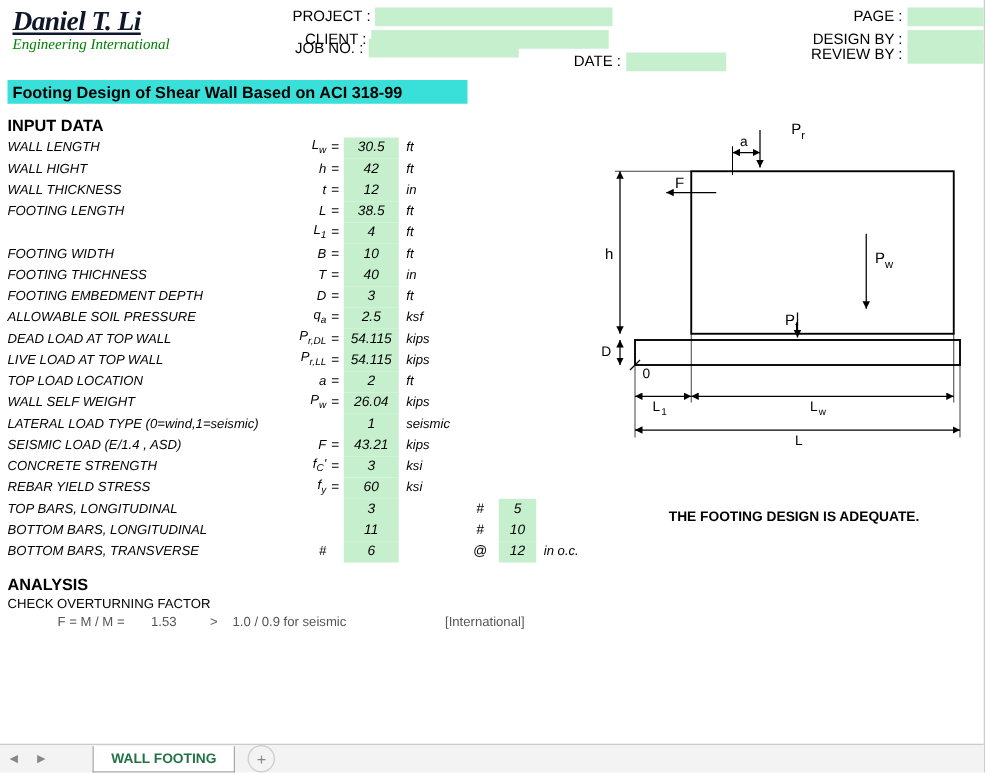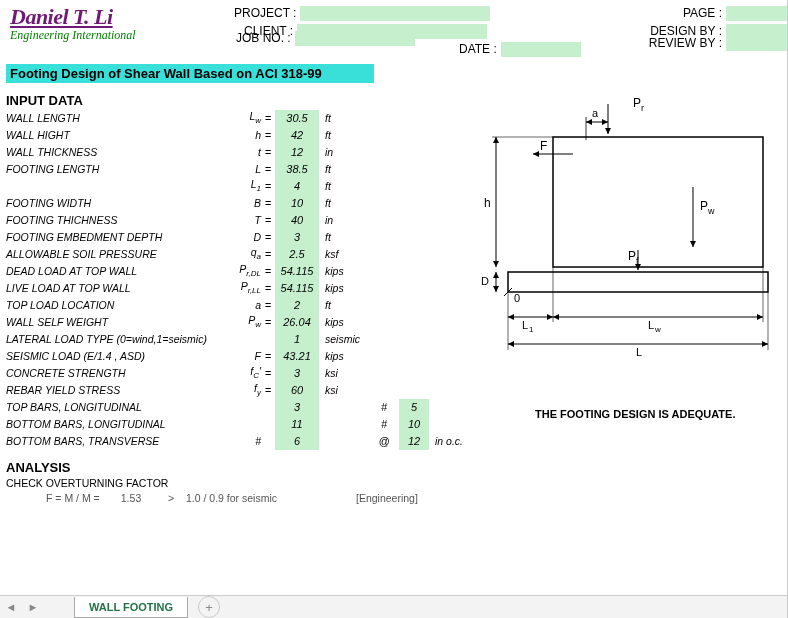--- a/index.html
+++ b/index.html
@@ -33,7 +33,7 @@
     font-style: italic;
     font-weight: bold;
     font-size: 22px;
-    color: #701a75;
+    color: #0f172a;
     text-decoration: underline;
     letter-spacing: -0.5px;
   }

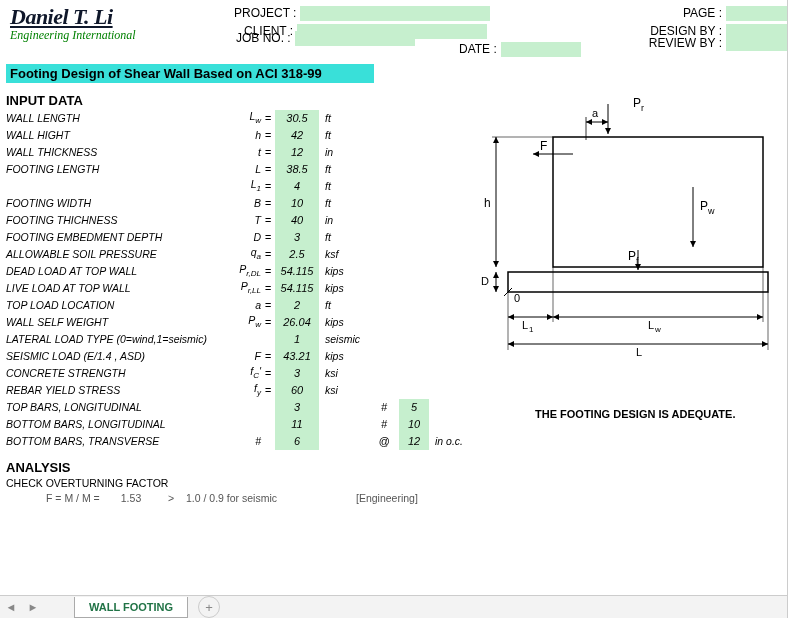--- a/index.html
+++ b/index.html
@@ -372,7 +372,7 @@
     <div style="width:50px;text-align:center;">1.53</div>
     <div style="width:30px;text-align:center;">&gt;</div>
     <div style="width:140px;">1.0 / 0.9   for seismic</div>
-    <div style="width:100px;padding-left:30px;">[Engineering]</div>
+    <div style="width:100px;padding-left:30px;">[International]</div>
   </div>
 
   

